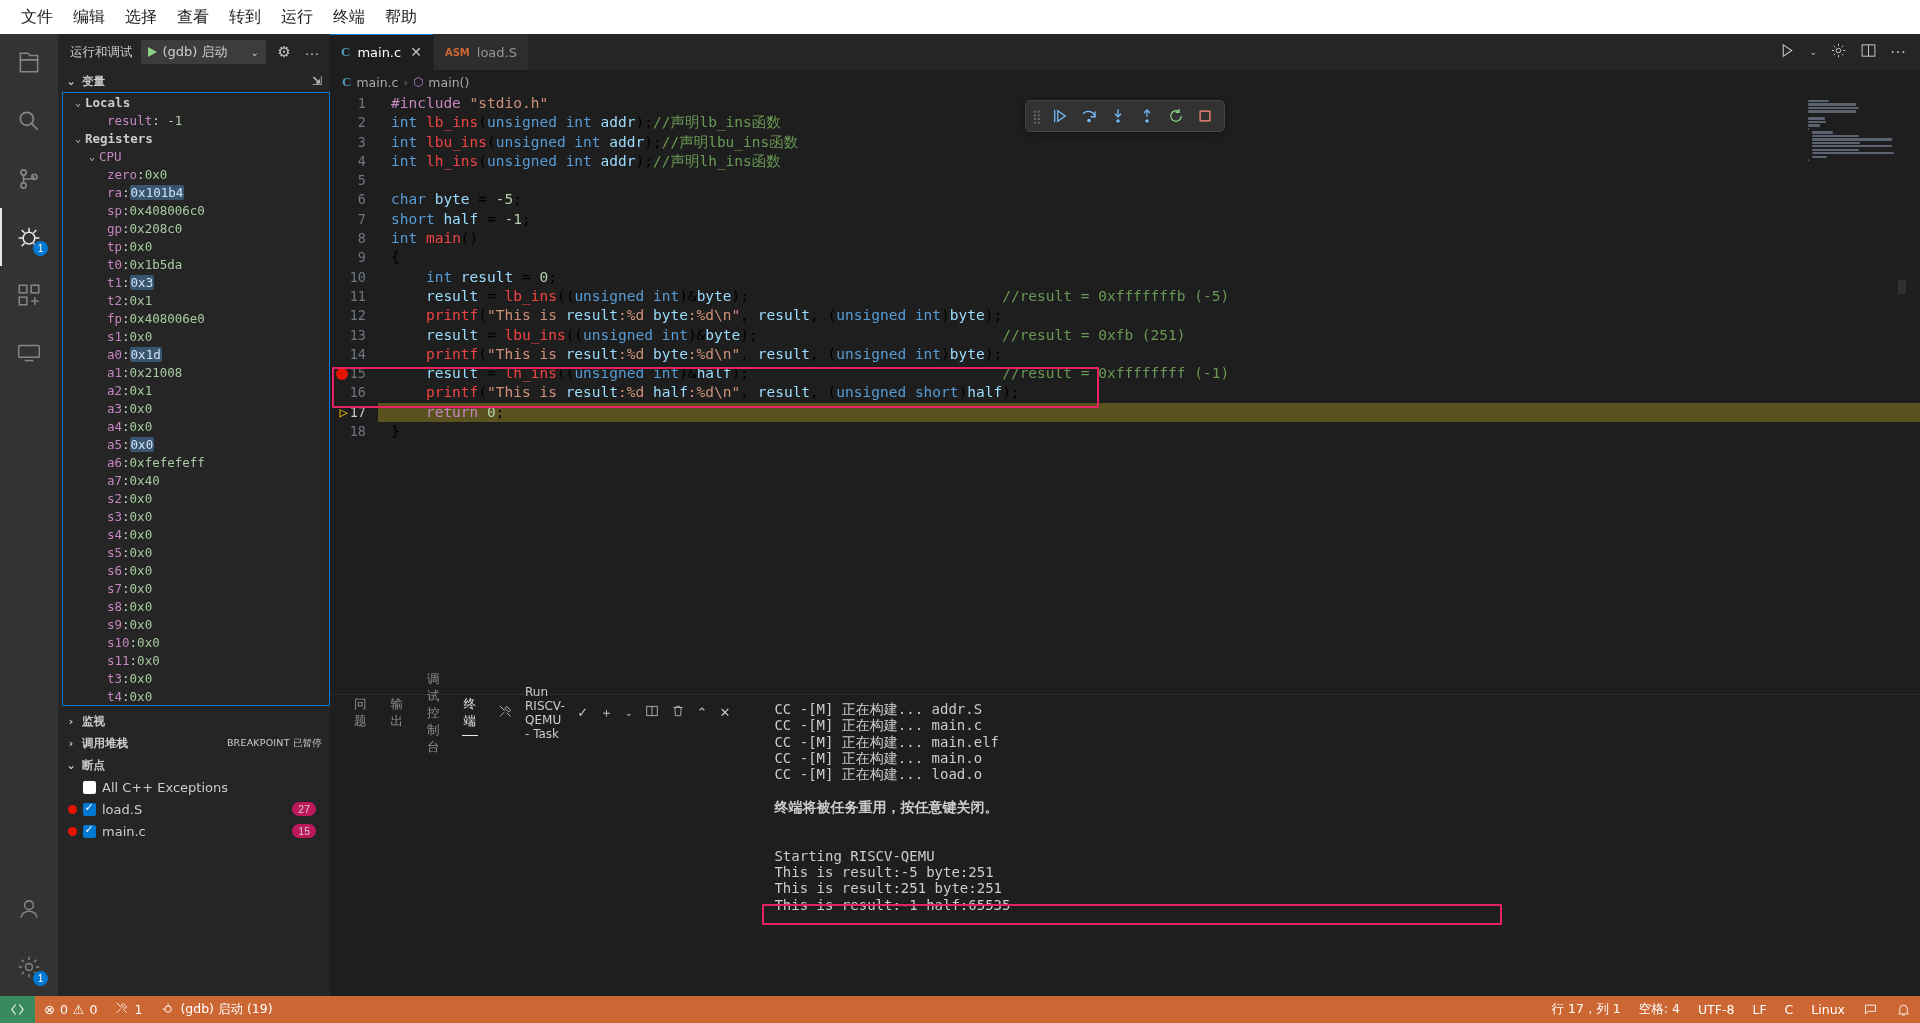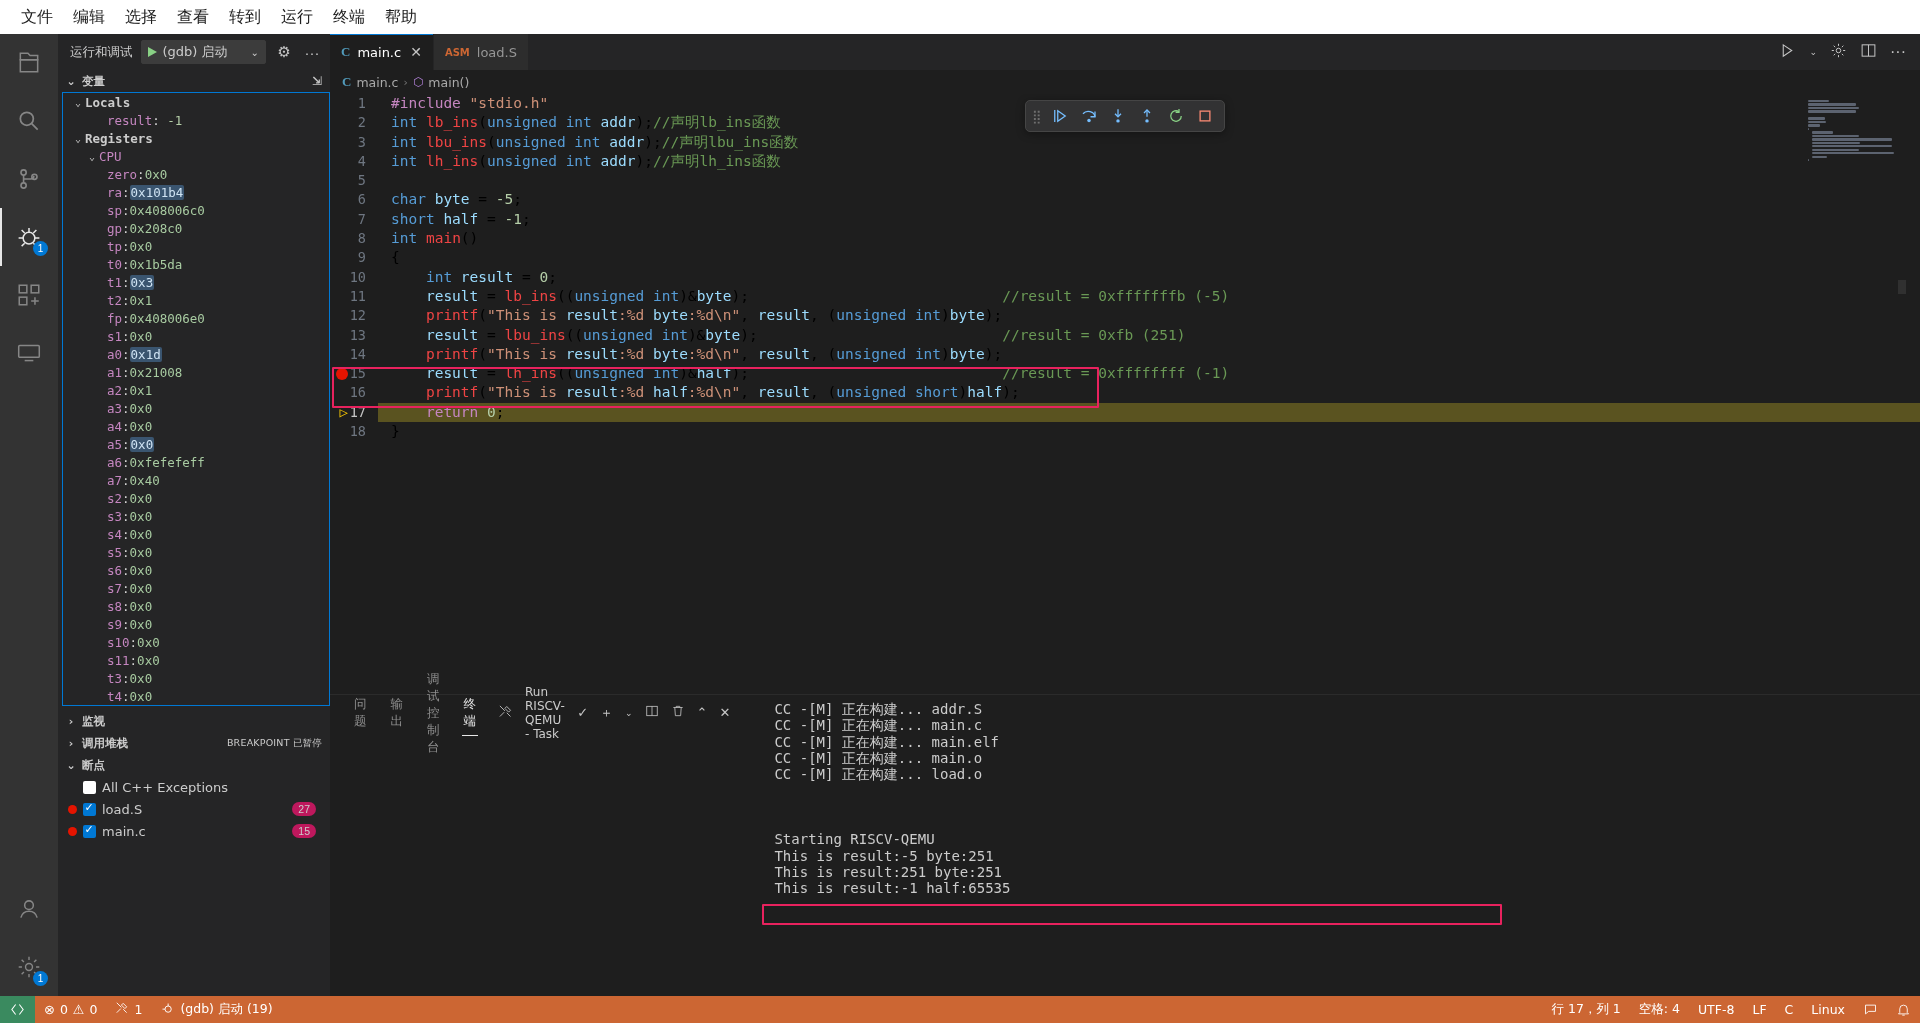--- a/index.html
+++ b/index.html
@@ -672,6 +672,7 @@
               <div class="term-line">CC -[M] 正在构建... main.o</div>
               <div class="term-line">CC -[M] 正在构建... load.o</div>
               <div class="term-line">&nbsp;</div>
+              <div class="term-line bold">终端将被任务重用，按任意键关闭。</div>
               <div class="term-line">&nbsp;</div>
               <div class="term-line">&nbsp;</div>
               <div class="term-line">Starting RISCV-QEMU</div>

